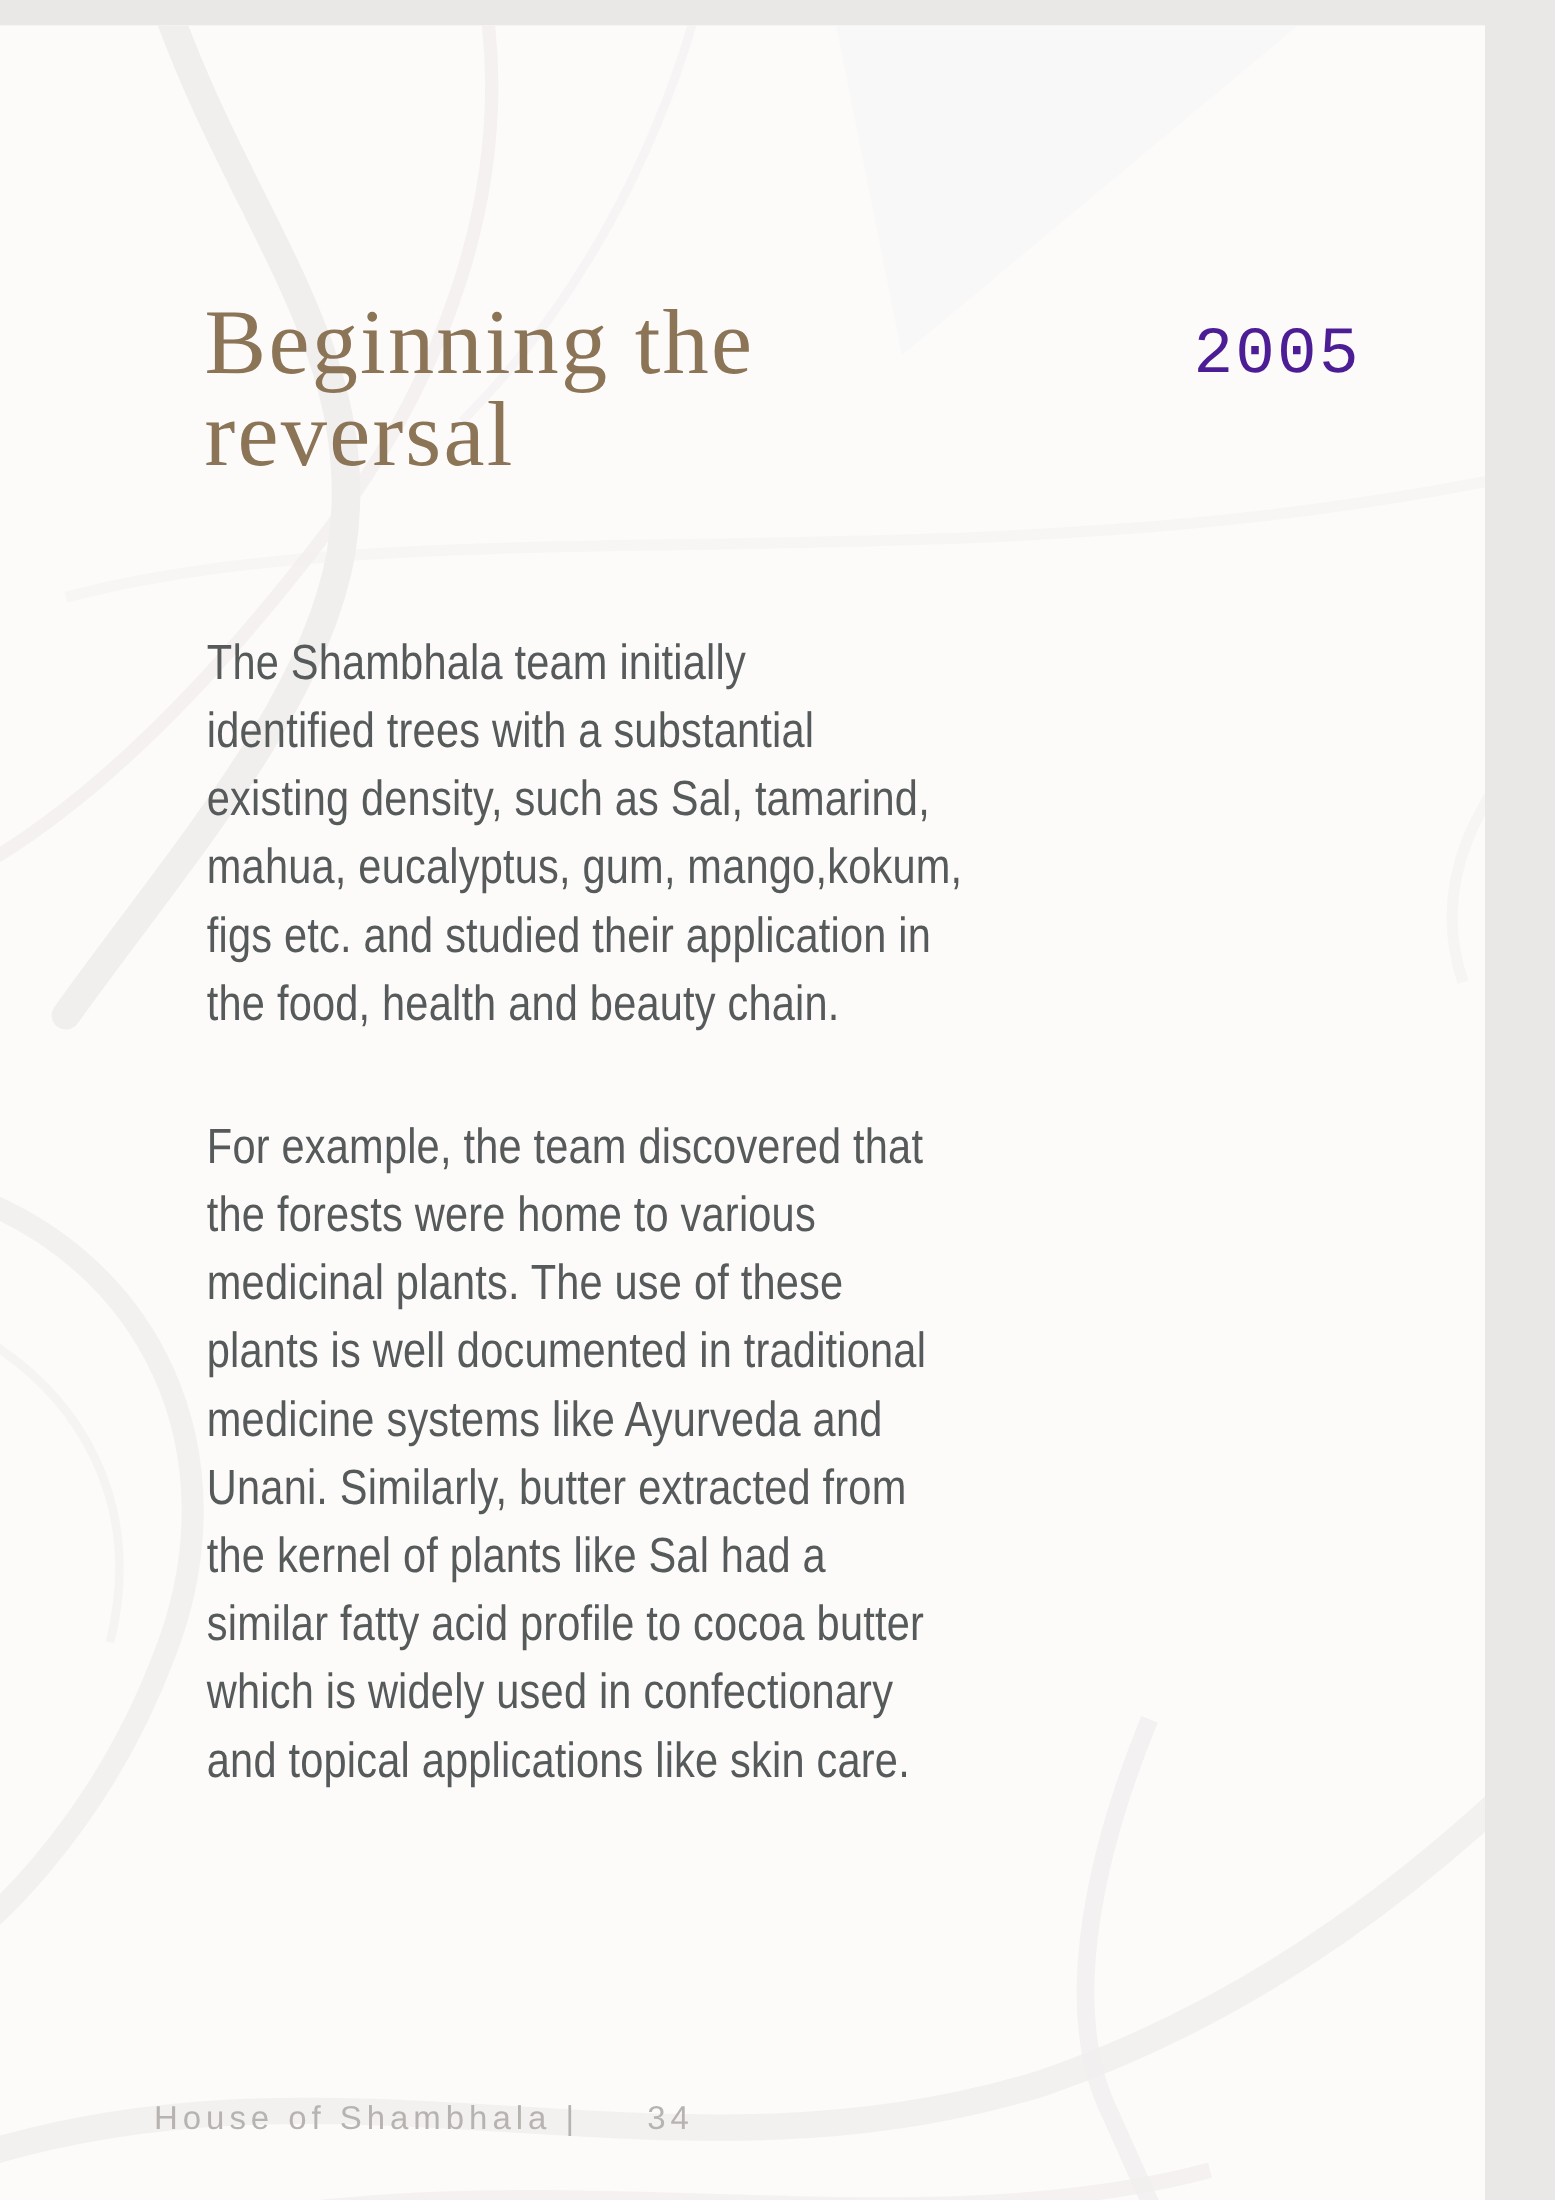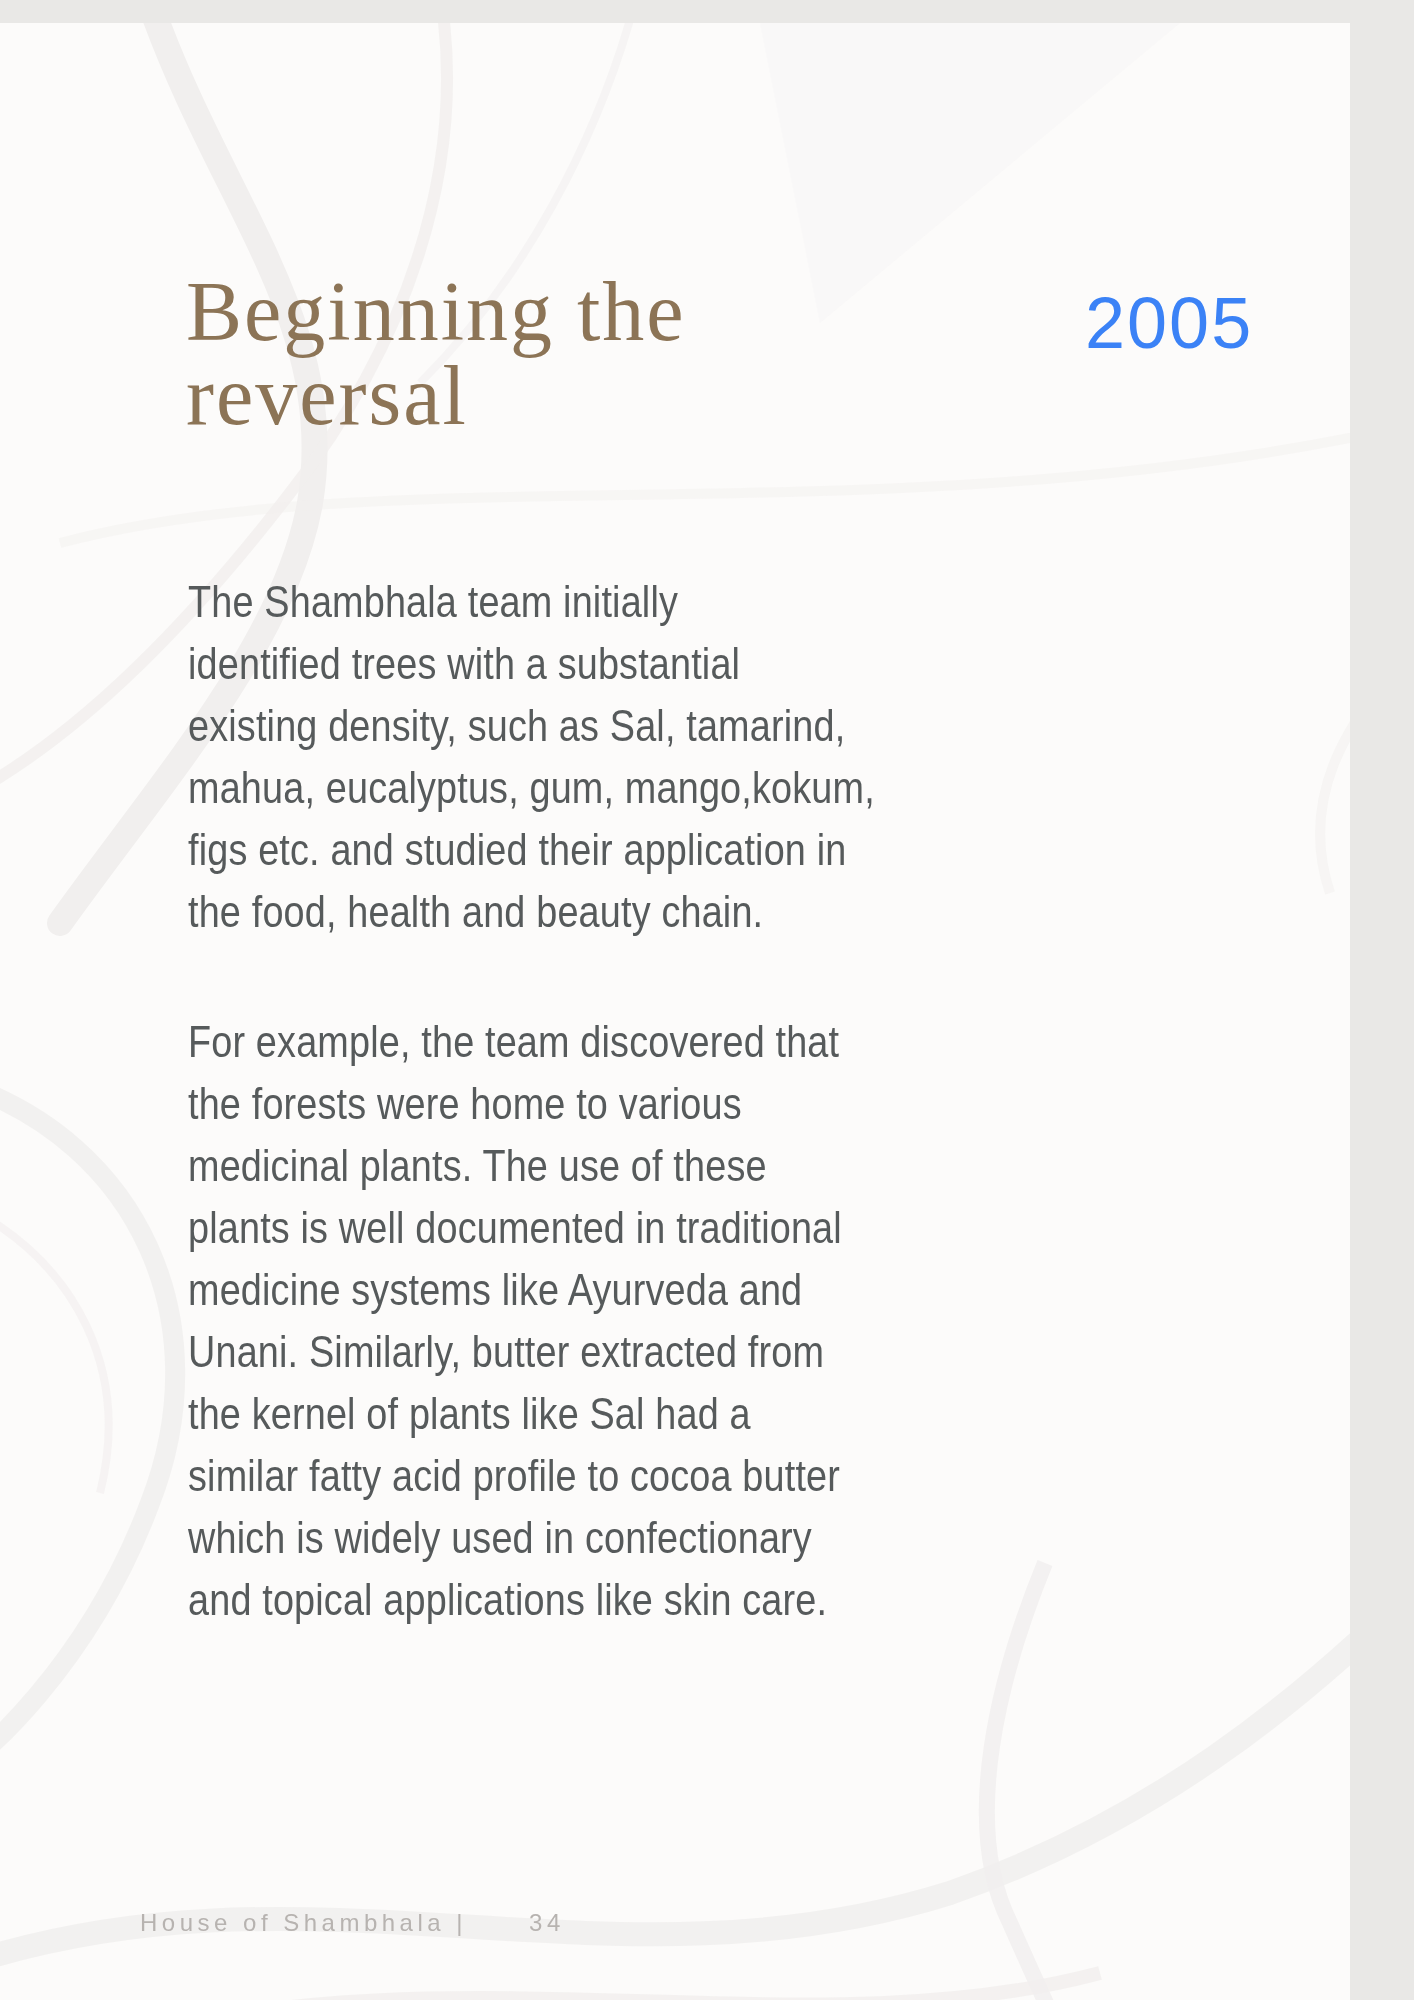--- a/index.html
+++ b/index.html
@@ -44,12 +44,12 @@
     position: absolute;
     left: 1085px;
     top: 254px;
-    font-family: Liberation Sans, sans-serif;
+    font-family: Liberation Mono, monospace;
     font-weight: 400;
-    font-size: 72px;
+    font-size: 60px;
     line-height: 92px;
     letter-spacing: 2px;
-    color: #3b82f6;
+    color: #4c1d95;
   }
   .prose {
     position: absolute;

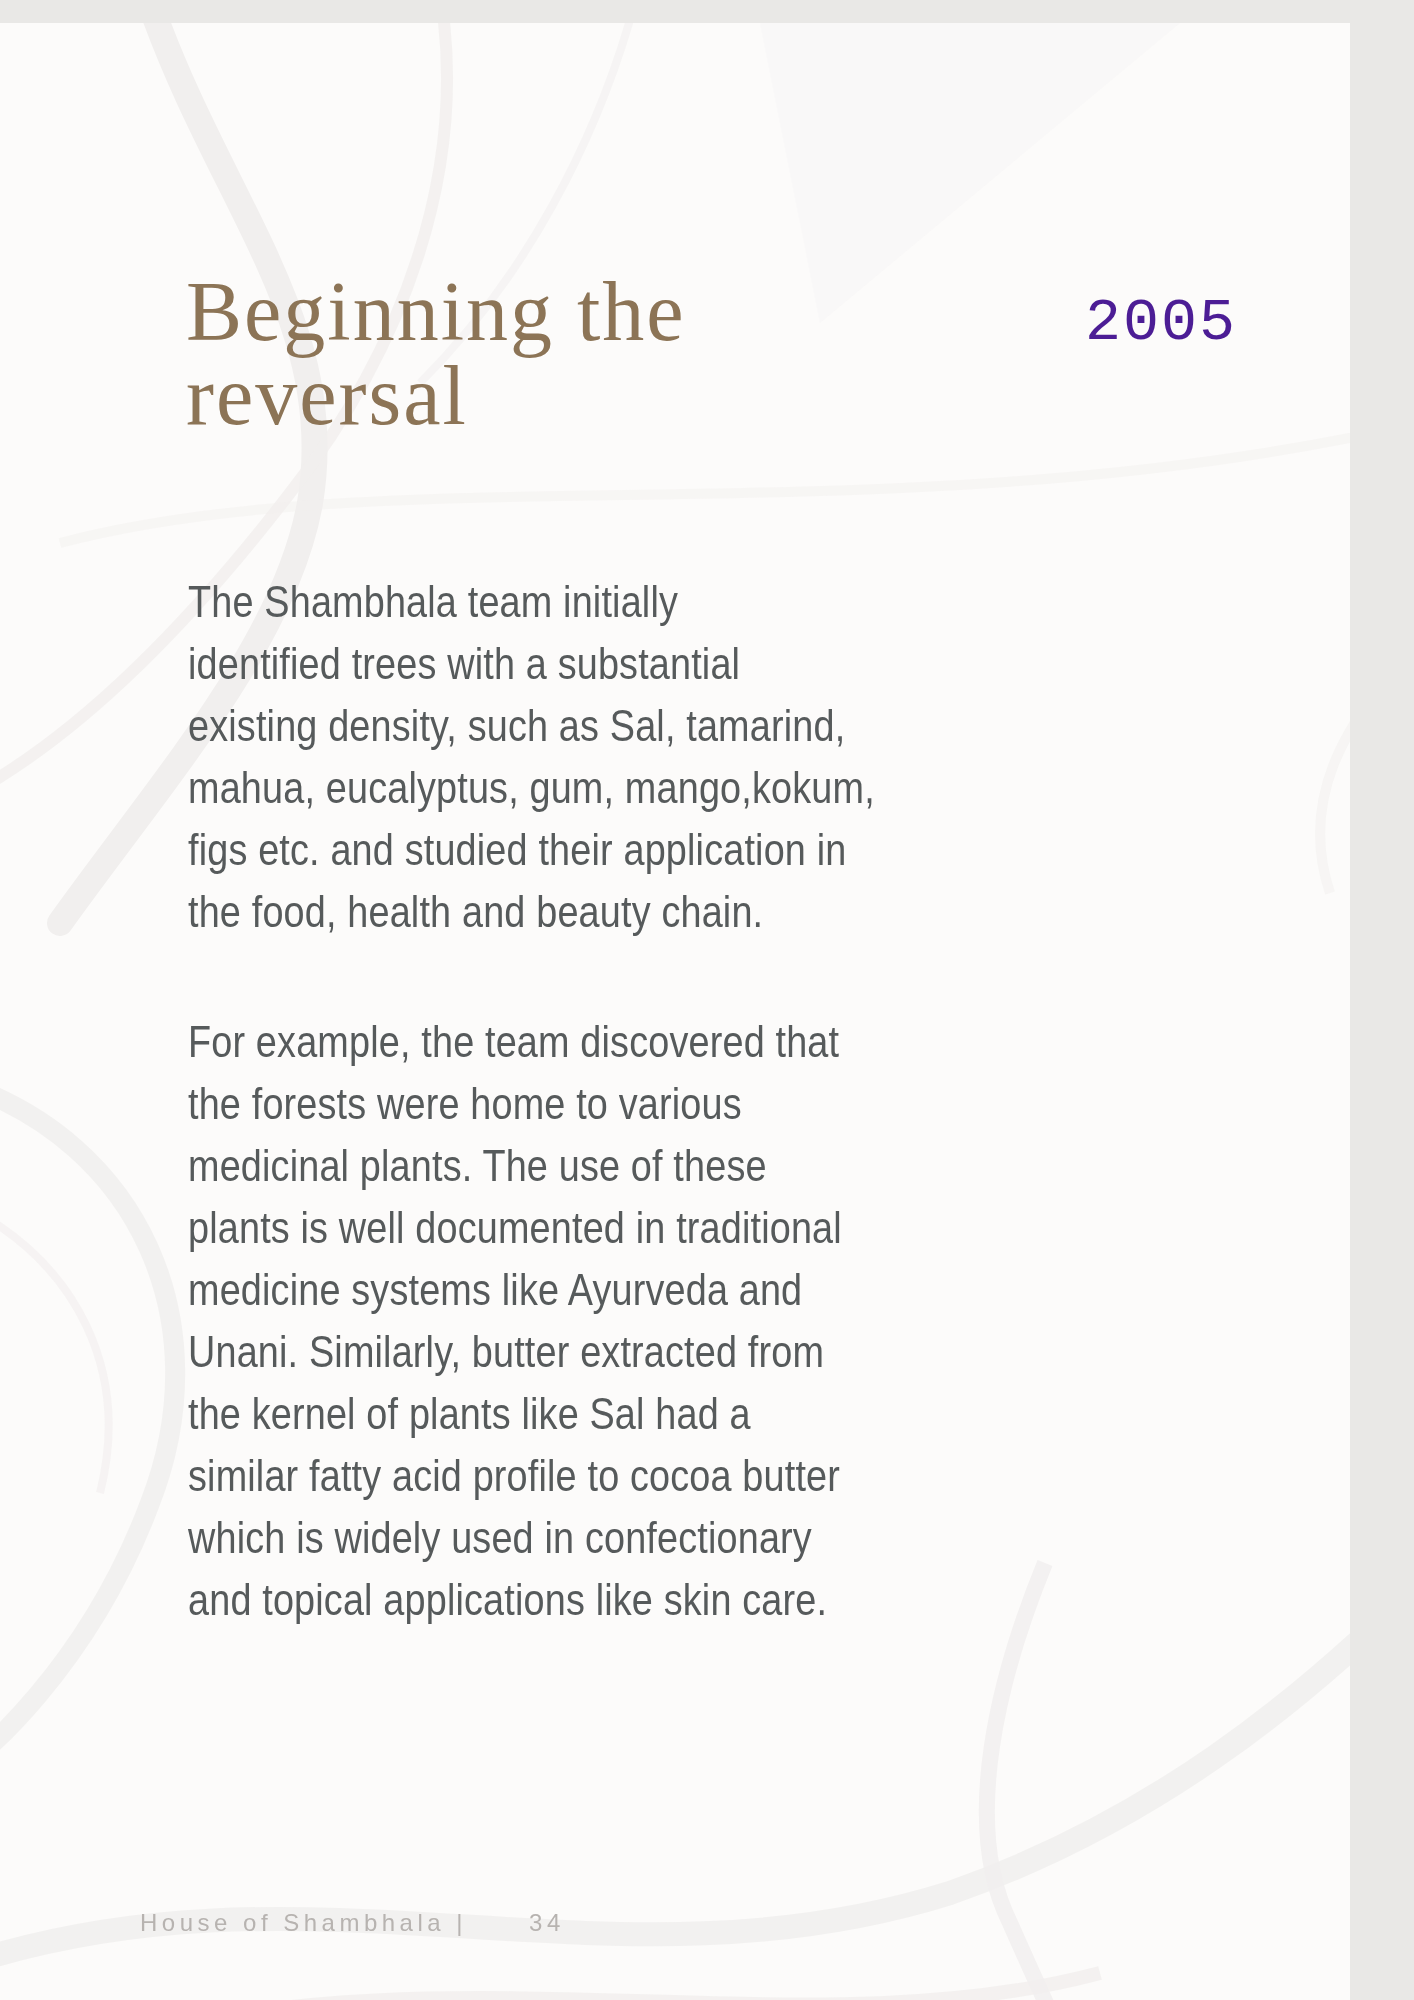--- a/index.html
+++ b/index.html
@@ -77,7 +77,7 @@
     display: flex;
     align-items: baseline;
     gap: 62px;
-    font-size: 24px;
+    font-size: 30px;
     letter-spacing: 4.5px;
     color: #b7b3b0;
   }

